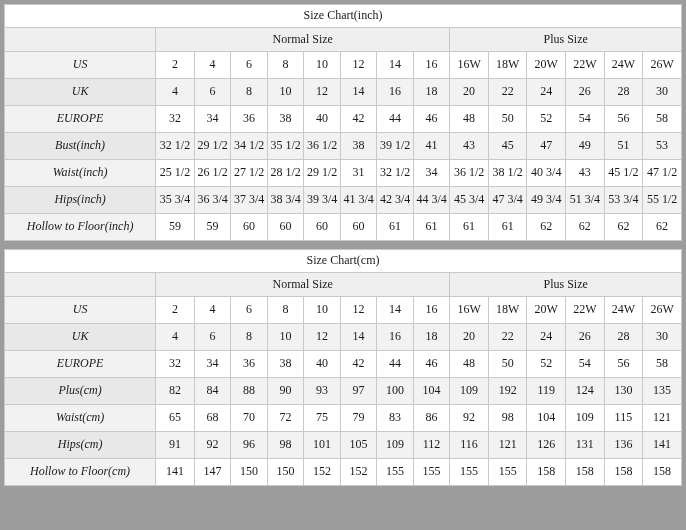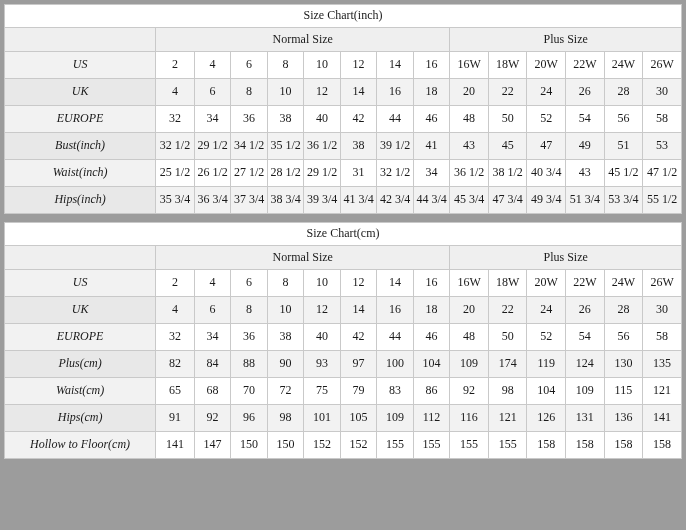--- a/index.html
+++ b/index.html
@@ -213,6 +213,23 @@
         <td class="narrow">55 1/2</td>
       </tr>
 
+      <tr class="data-row">
+        <td class="rowhead">Hollow to Floor(inch)</td>
+        <td>59</td>
+        <td>59</td>
+        <td>60</td>
+        <td>60</td>
+        <td>60</td>
+        <td>60</td>
+        <td>61</td>
+        <td>61</td>
+        <td>61</td>
+        <td>61</td>
+        <td>62</td>
+        <td>62</td>
+        <td>62</td>
+        <td>62</td>
+      </tr>
     </tbody>
   </table>
 </div>

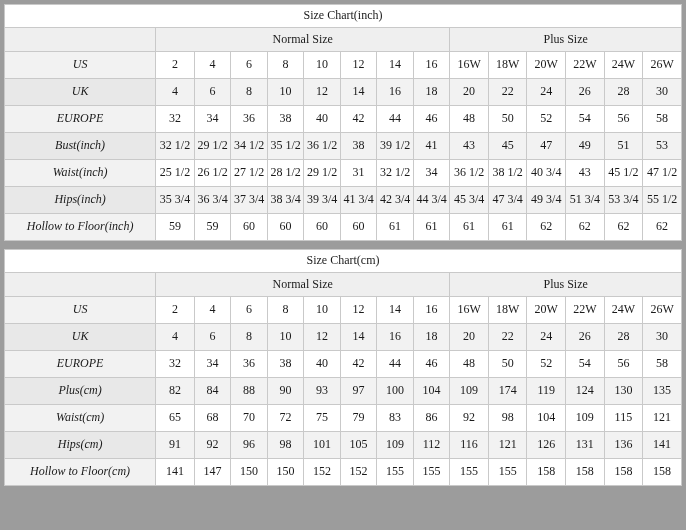--- a/index.html
+++ b/index.html
@@ -328,7 +328,7 @@
         <td>100</td>
         <td>104</td>
         <td>109</td>
-        <td>174</td>
+        <td>192</td>
         <td>119</td>
         <td>124</td>
         <td>130</td>

